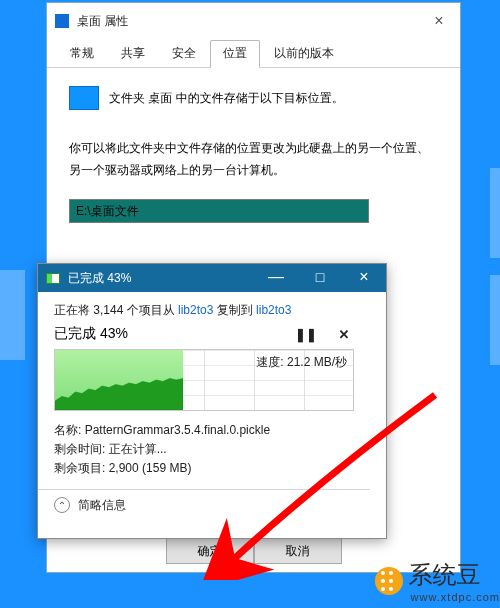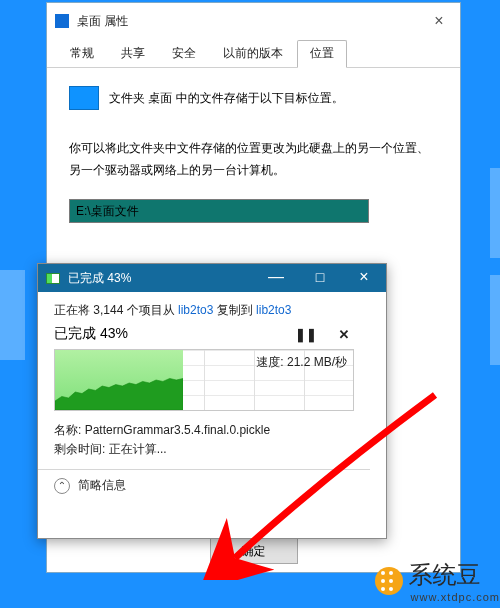--- a/index.html
+++ b/index.html
@@ -195,8 +195,8 @@
     <div class="tab">常规</div>
     <div class="tab">共享</div>
     <div class="tab">安全</div>
+    <div class="tab active">位置</div>
     <div class="tab">以前的版本</div>
-    <div class="tab active">位置</div>
   </div>
 
   <div class="propbody">

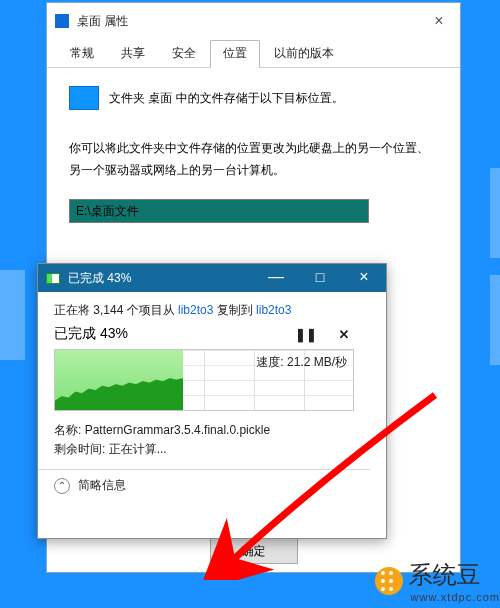--- a/index.html
+++ b/index.html
@@ -245,6 +245,7 @@
     <div class="metablock">
       <div><span>名称: </span><span>PatternGrammar3.5.4.final.0.pickle</span></div>
       <div><span>剩余时间: </span><span>正在计算...</span></div>
+      <div><span>剩余项目: </span><span>2,900 (159 MB)</span></div>
     </div>
 
     <div class="divider"></div>

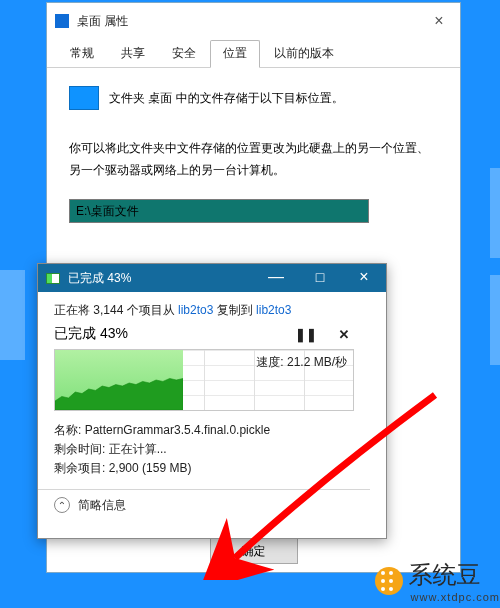--- a/index.html
+++ b/index.html
@@ -210,6 +210,7 @@
 
   <div class="btnrow">
     <div class="dlgbtn">确定</div>
+    <div class="dlgbtn">取消</div>
   </div>
 </div>
 

